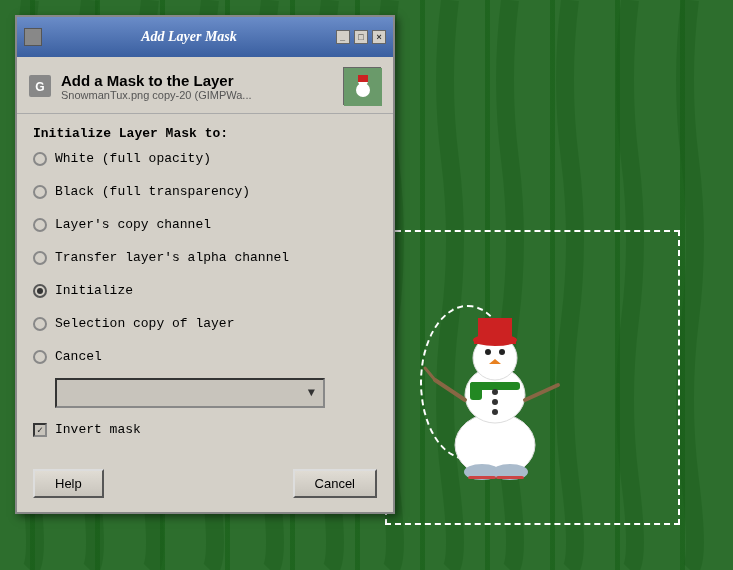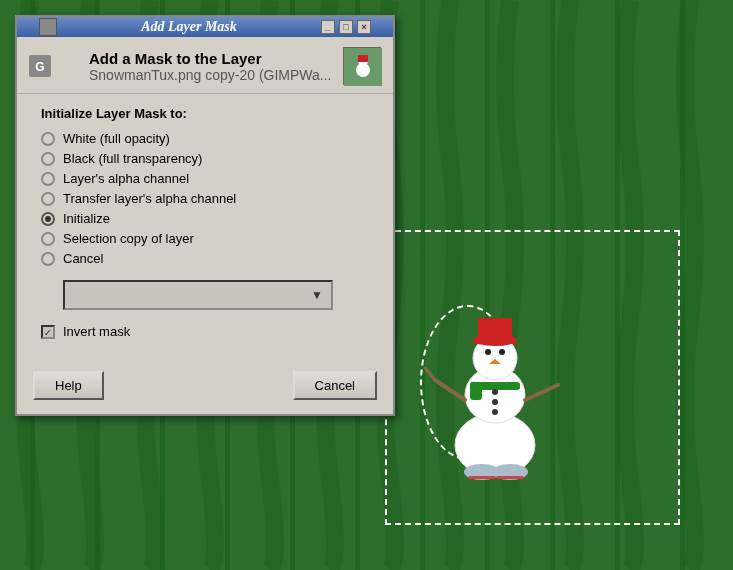--- a/index.html
+++ b/index.html
@@ -66,11 +66,11 @@
       font-style: italic;
       font-weight: bold;
       font-size: 14px;
-      padding: 4px 22px;
+      padding: 4px 7px;
       display: flex;
       align-items: center;
       justify-content: space-between;
-      height: 20px;
+      height: 40px;
     }
 
     .titlebar-title {

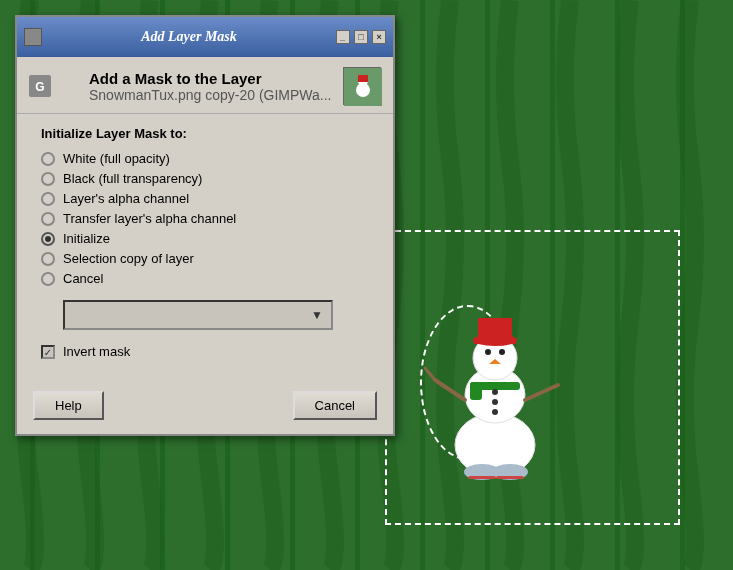--- a/index.html
+++ b/index.html
@@ -108,7 +108,6 @@
 
     .dialog-title-area {
       flex: 1;
-      margin-left: 28px;
     }
 
     .dialog-main-title {

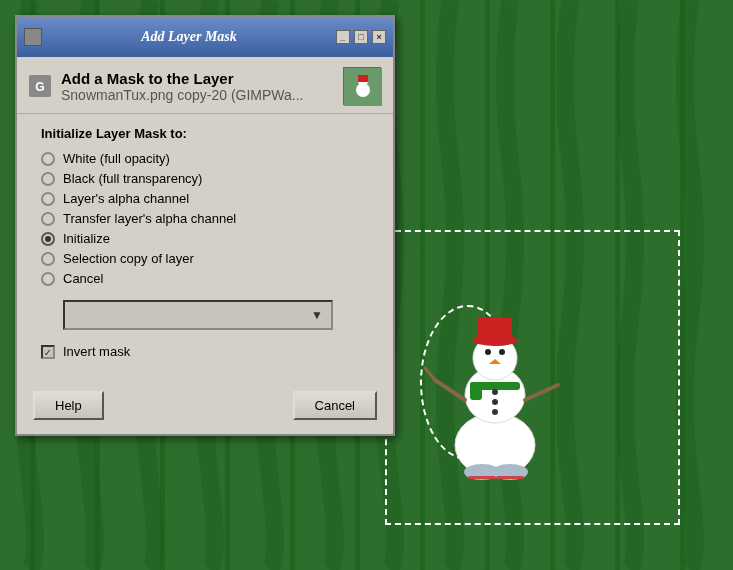--- a/index.html
+++ b/index.html
@@ -117,7 +117,7 @@
     }
 
     .dialog-subtitle {
-      font-size: 14px;
+      font-size: 11px;
       color: #555;
     }
 

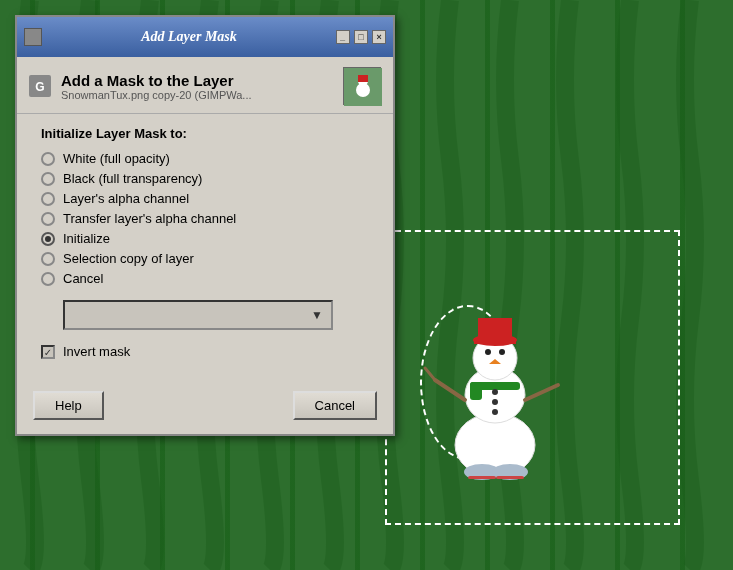--- a/index.html
+++ b/index.html
@@ -134,7 +134,8 @@
     }
 
     .dialog-content {
-      padding: 12px 24px;
+      padding: 12px 16px;
+      font-family: Liberation Mono, monospace;
     }
 
     .section-label {

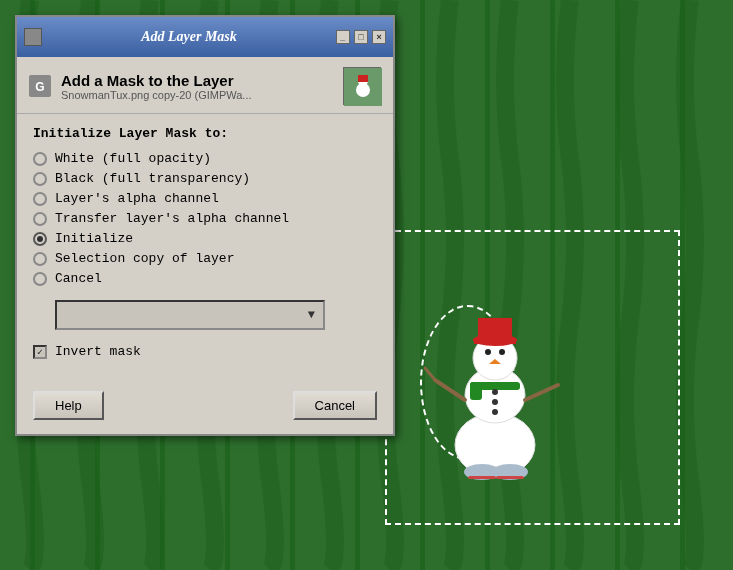--- a/index.html
+++ b/index.html
@@ -148,7 +148,7 @@
     .radio-group {
       display: flex;
       flex-direction: column;
-      gap: 5px;
+      gap: 18px;
       margin-bottom: 14px;
     }
 

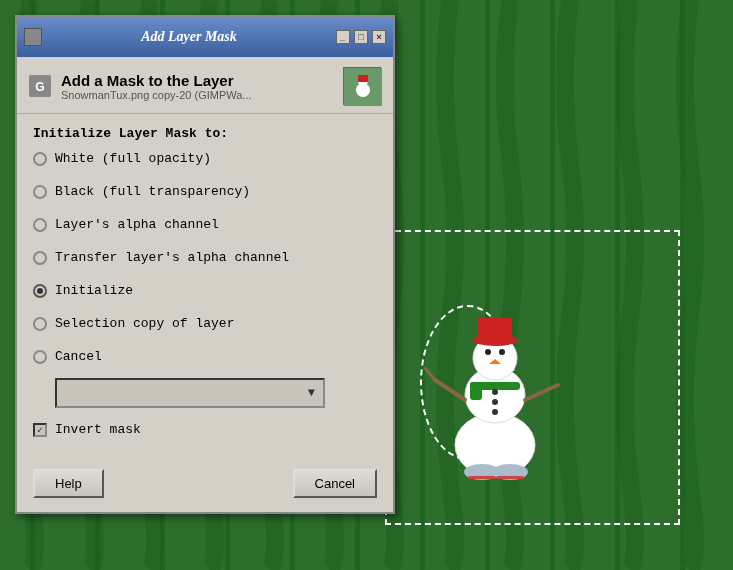--- a/index.html
+++ b/index.html
@@ -388,7 +388,7 @@
 
       <div class="radio-item">
         <div class="radio-circle"></div>
-        <span class="radio-label">Layer's alpha channel</span>
+        <span class="radio-label">Layer's copy channel</span>
       </div>
 
       <div class="radio-item">

